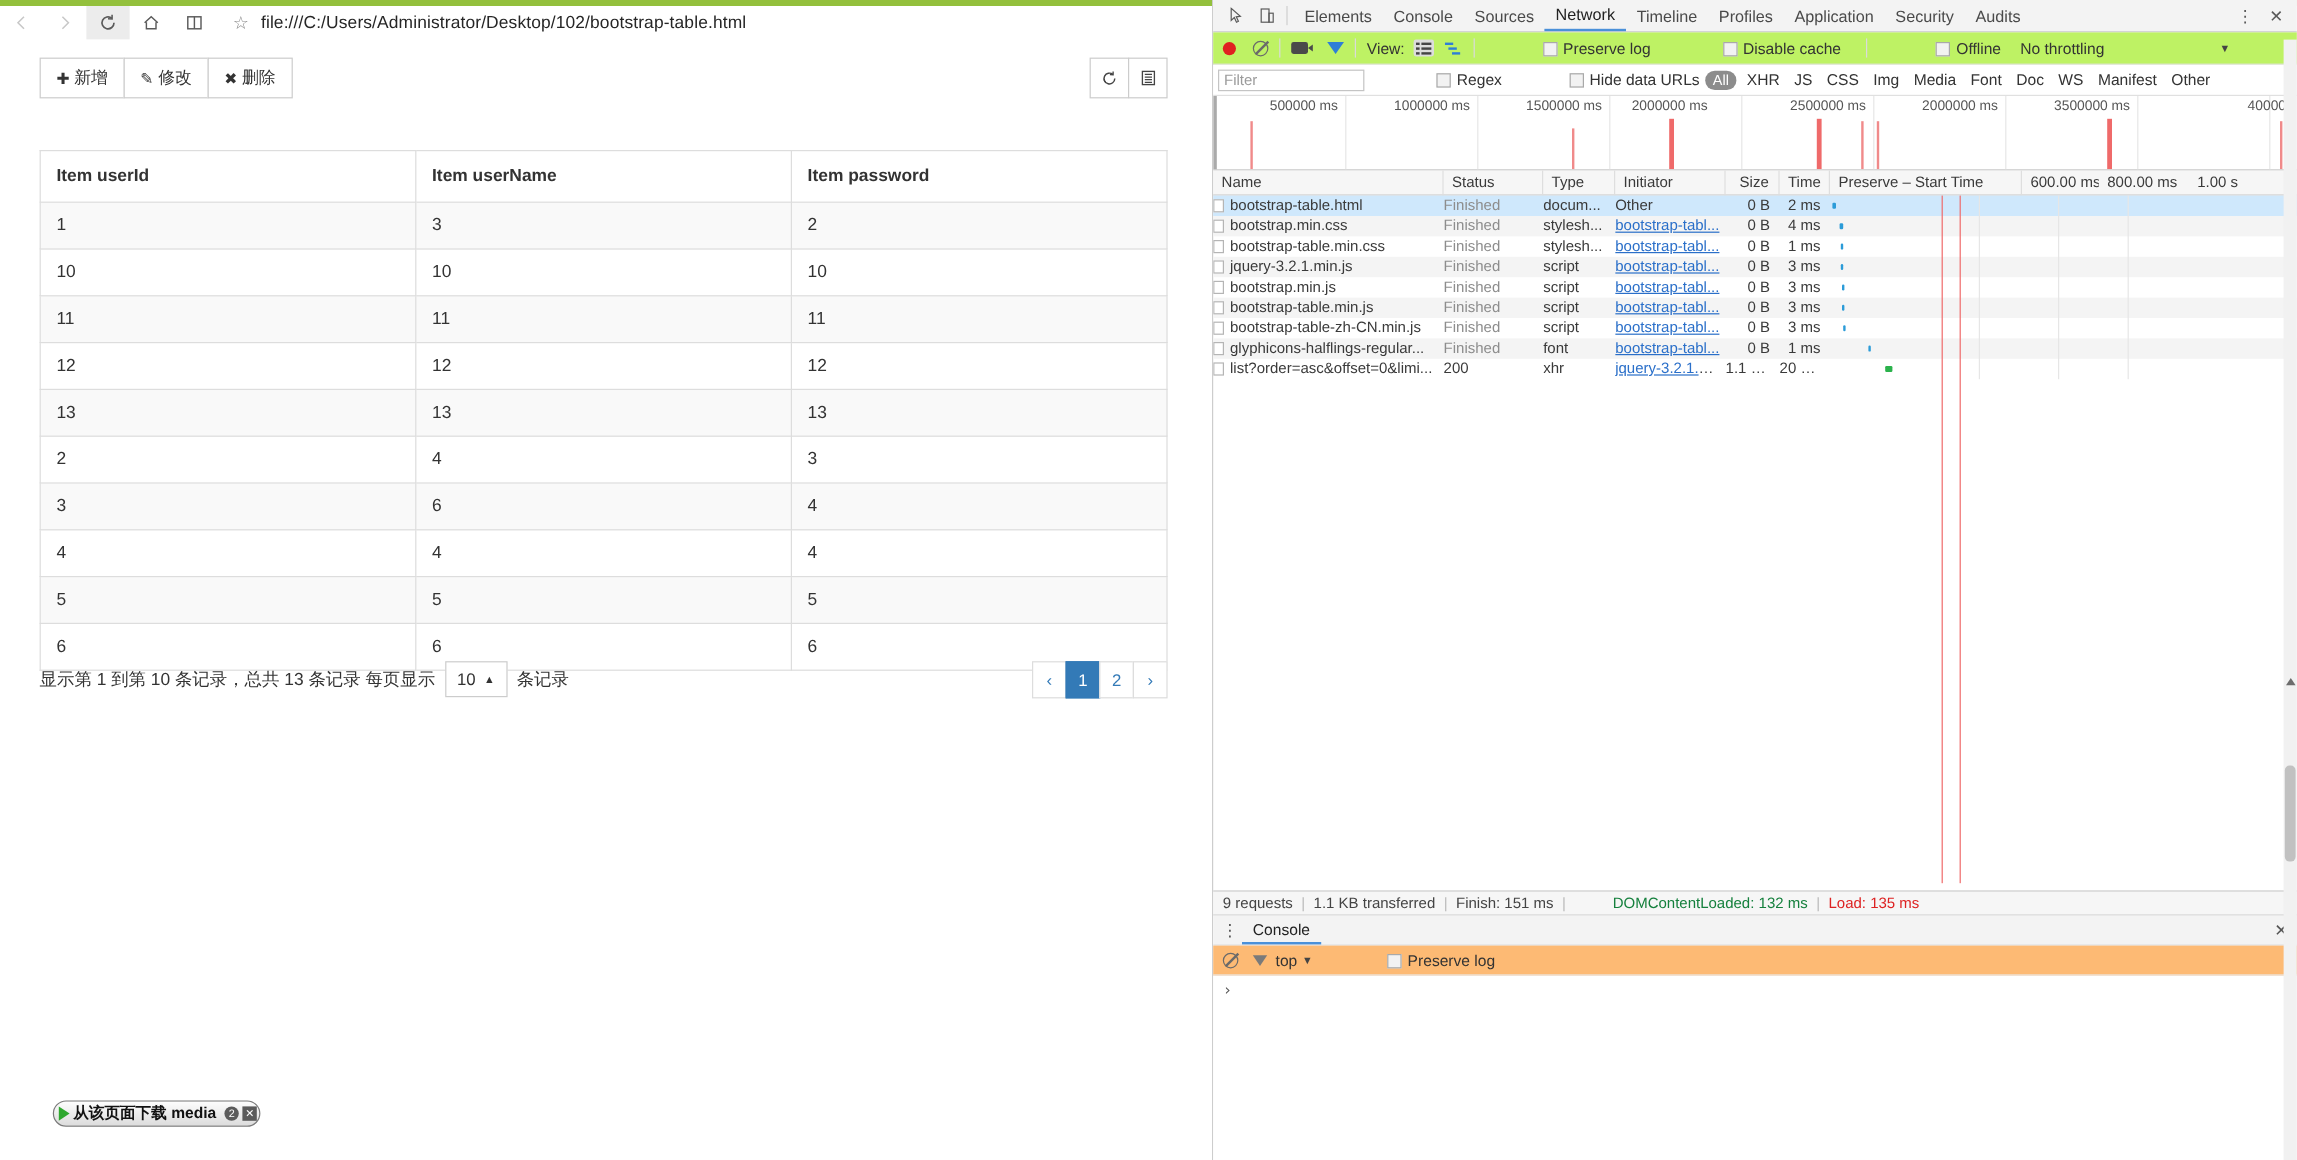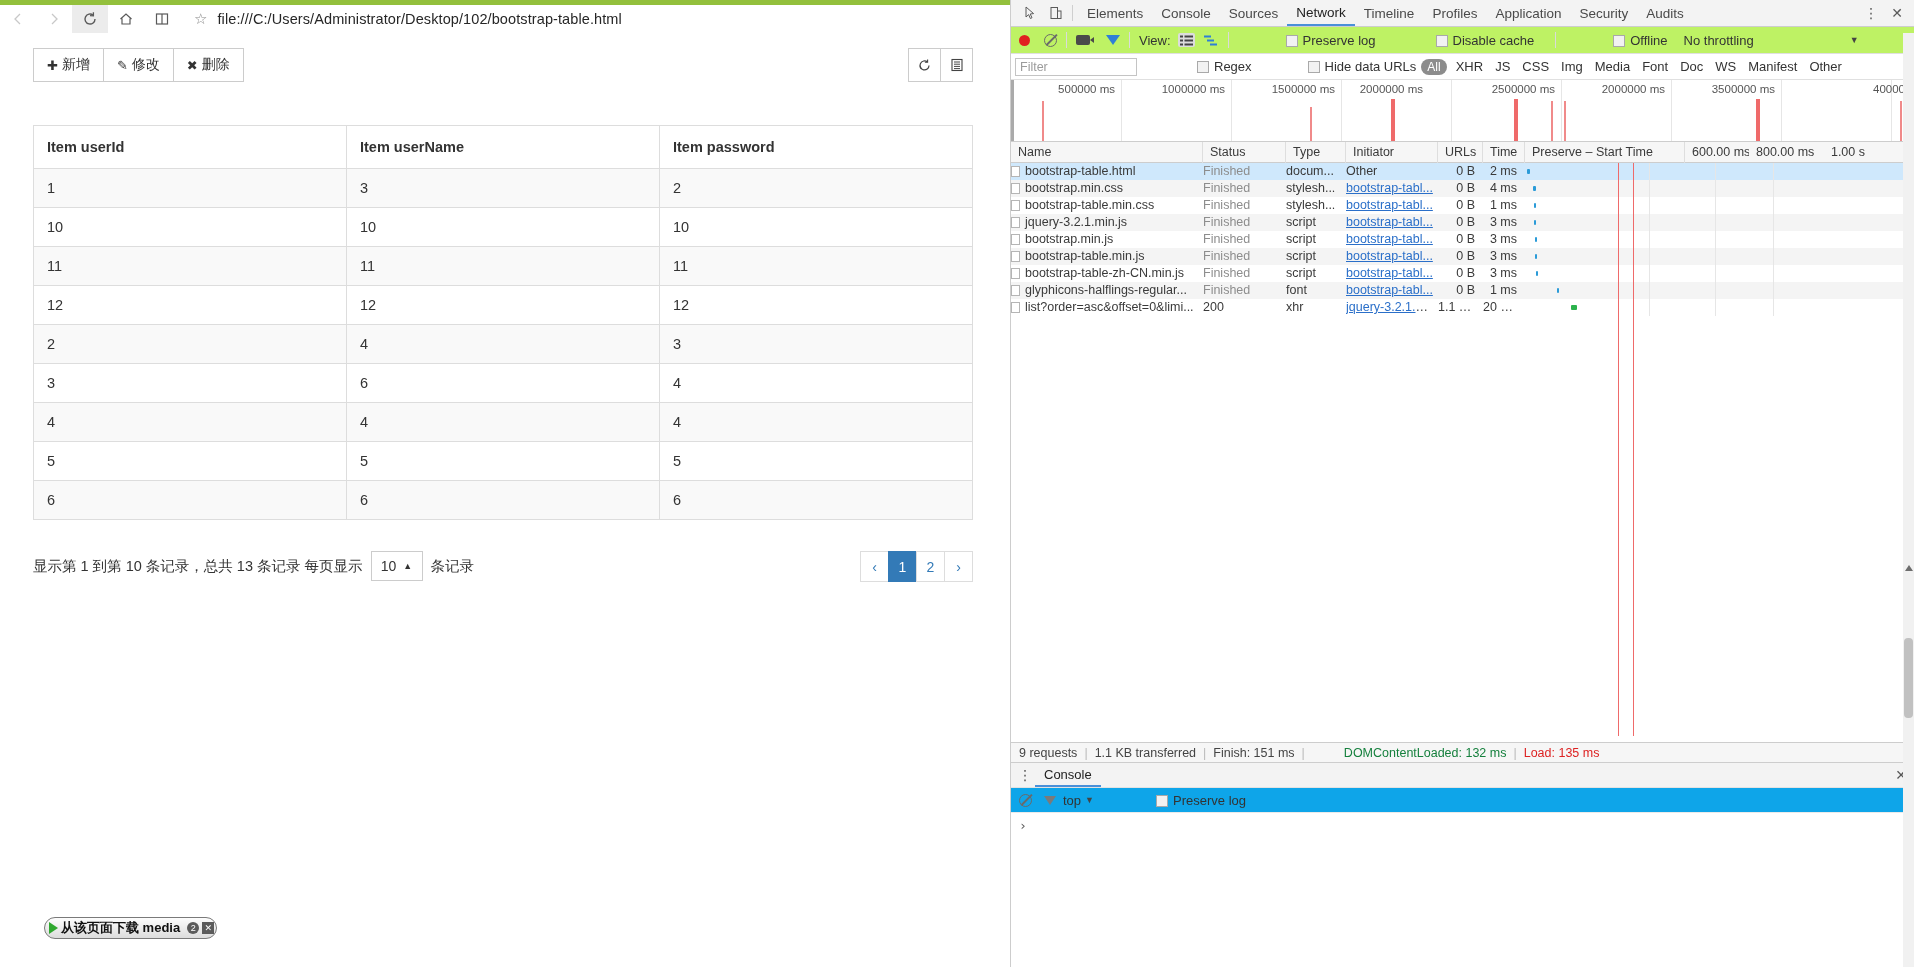--- a/index.html
+++ b/index.html
@@ -683,7 +683,7 @@
     <div class="th" style="width:83px;">Status</div>
     <div class="th" style="width:60px;">Type</div>
     <div class="th" style="width:92px;">Initiator</div>
-    <div class="th num" style="width:45px;">URLs</div>
+    <div class="th num" style="width:45px;">Size</div>
     <div class="th num" style="width:42px;">Time</div>
     <div class="th" style="width:160px;">Preserve – Start Time</div>
     <div class="th num" style="width:64px;border-right:none;">600.00 ms</div>

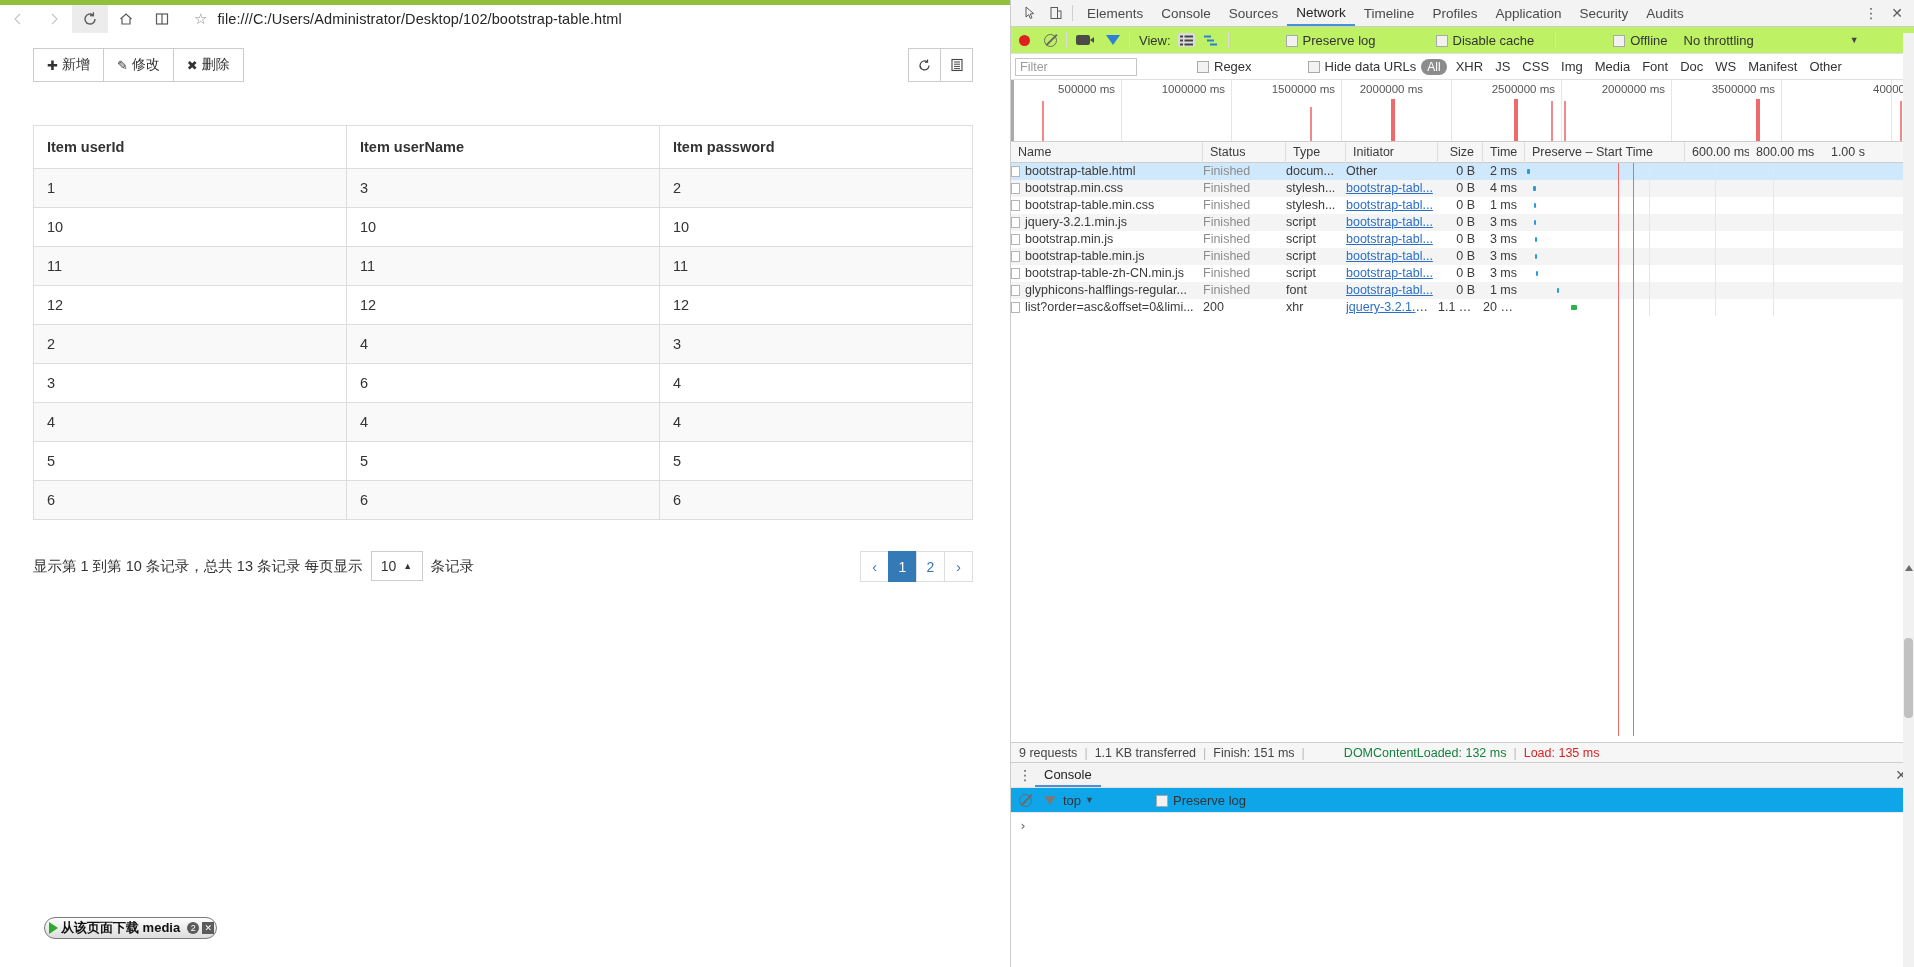--- a/index.html
+++ b/index.html
@@ -511,6 +511,11 @@
           <td>12</td>
           <td>12</td>
           <td>12</td>
+        </tr>
+      <tr>
+          <td>13</td>
+          <td>13</td>
+          <td>13</td>
         </tr>
       <tr>
           <td>2</td>

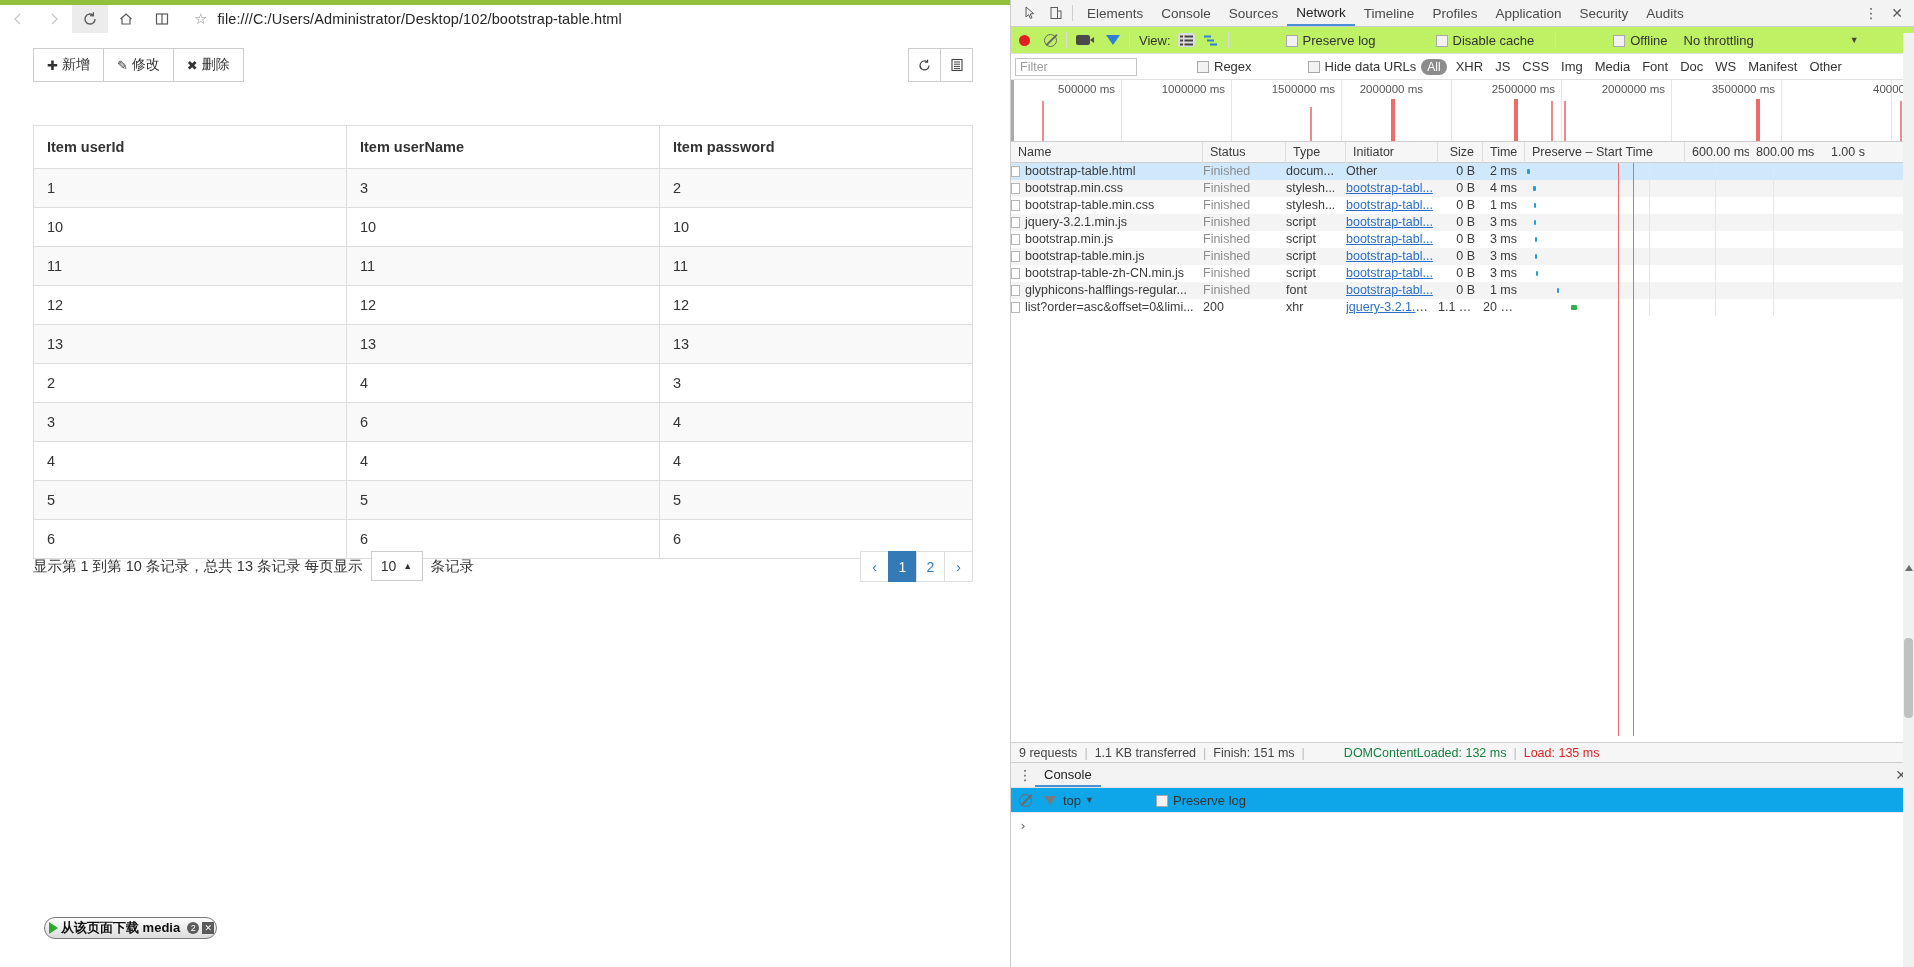--- a/index.html
+++ b/index.html
@@ -305,7 +305,7 @@
   .drawer-close { margin-left: auto; margin-right: 8px; color: #555; font-size: 14px; cursor: pointer; }
   .console-toolbar {
     height: 25px; display: flex; align-items: center; padding-left: 8px;
-    border-bottom: 1px solid #eaeaea; background: #0ea5e9;
+    border-bottom: 1px solid #eaeaea; background: #fdba74;
   }
   .ctx-label { font-size: 13px; color: #333; margin: 0 4px 0 7px; }
   .ctx-caret { font-size: 9px; color: #444; margin-right: 14px; }

